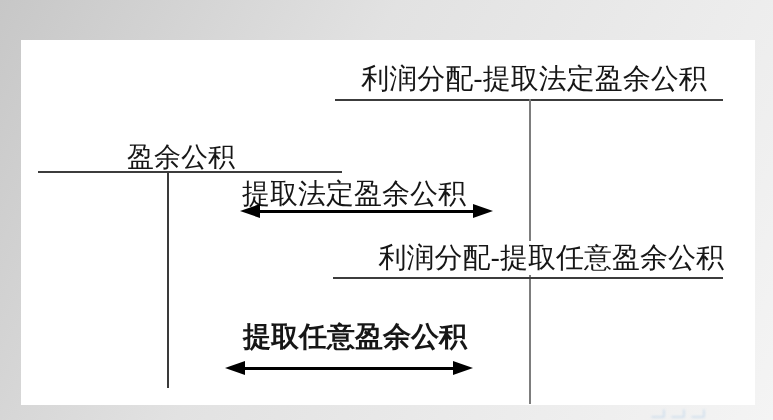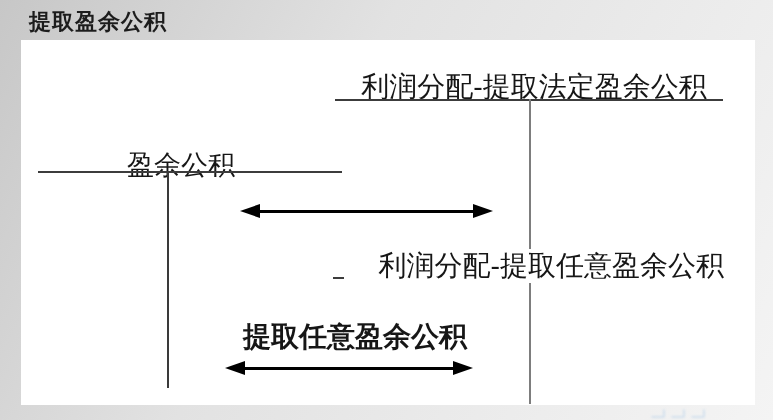--- a/index.html
+++ b/index.html
@@ -115,7 +115,6 @@
 
 <div class="page">
 
-  <div class="slide-title">提取盈余公积</div>
 
   <div class="panel">
 

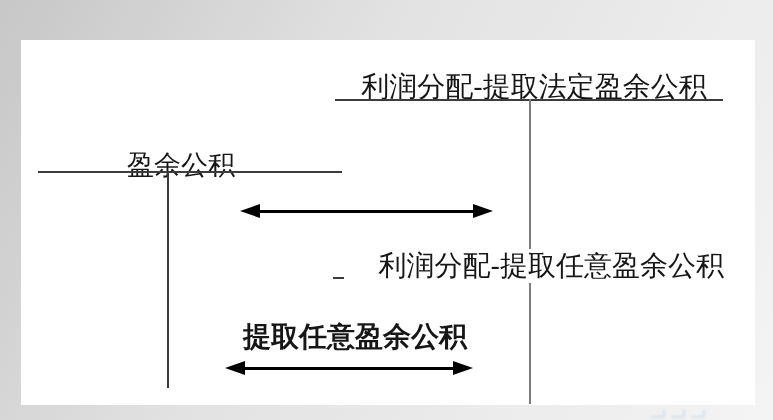--- a/index.html
+++ b/index.html
@@ -40,7 +40,6 @@
     text-align: center;
     white-space: nowrap;
     line-height: 34px;
-    margin-top: 8px;
   }
   .flow-label {
     position: absolute;

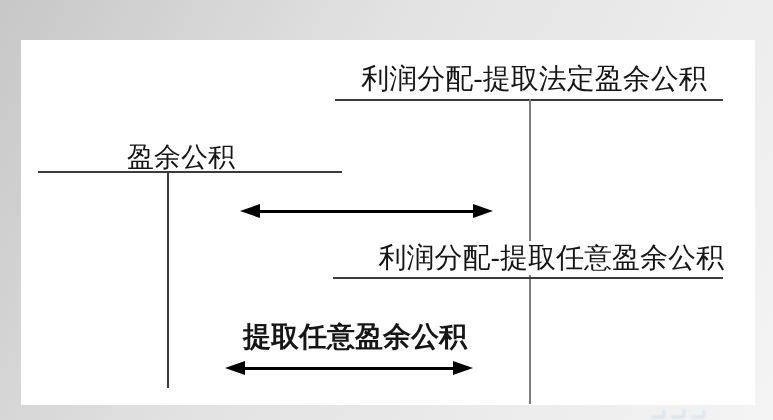--- a/index.html
+++ b/index.html
@@ -125,6 +125,7 @@
     <div class="hline" style="left:17px; top:131px; width:304px;"></div>
     <div class="vline vline-left" style="left:146px; top:131px; height:217px;"></div>
 
+    <div class="flow-label" style="left:213px; top:138px; width:240px;">提取法定盈余公积</div>
     <div class="arrow" style="left:219px; top:164px; width:253px;">
       <span class="head-left"></span>
       <span class="shaft"></span>

